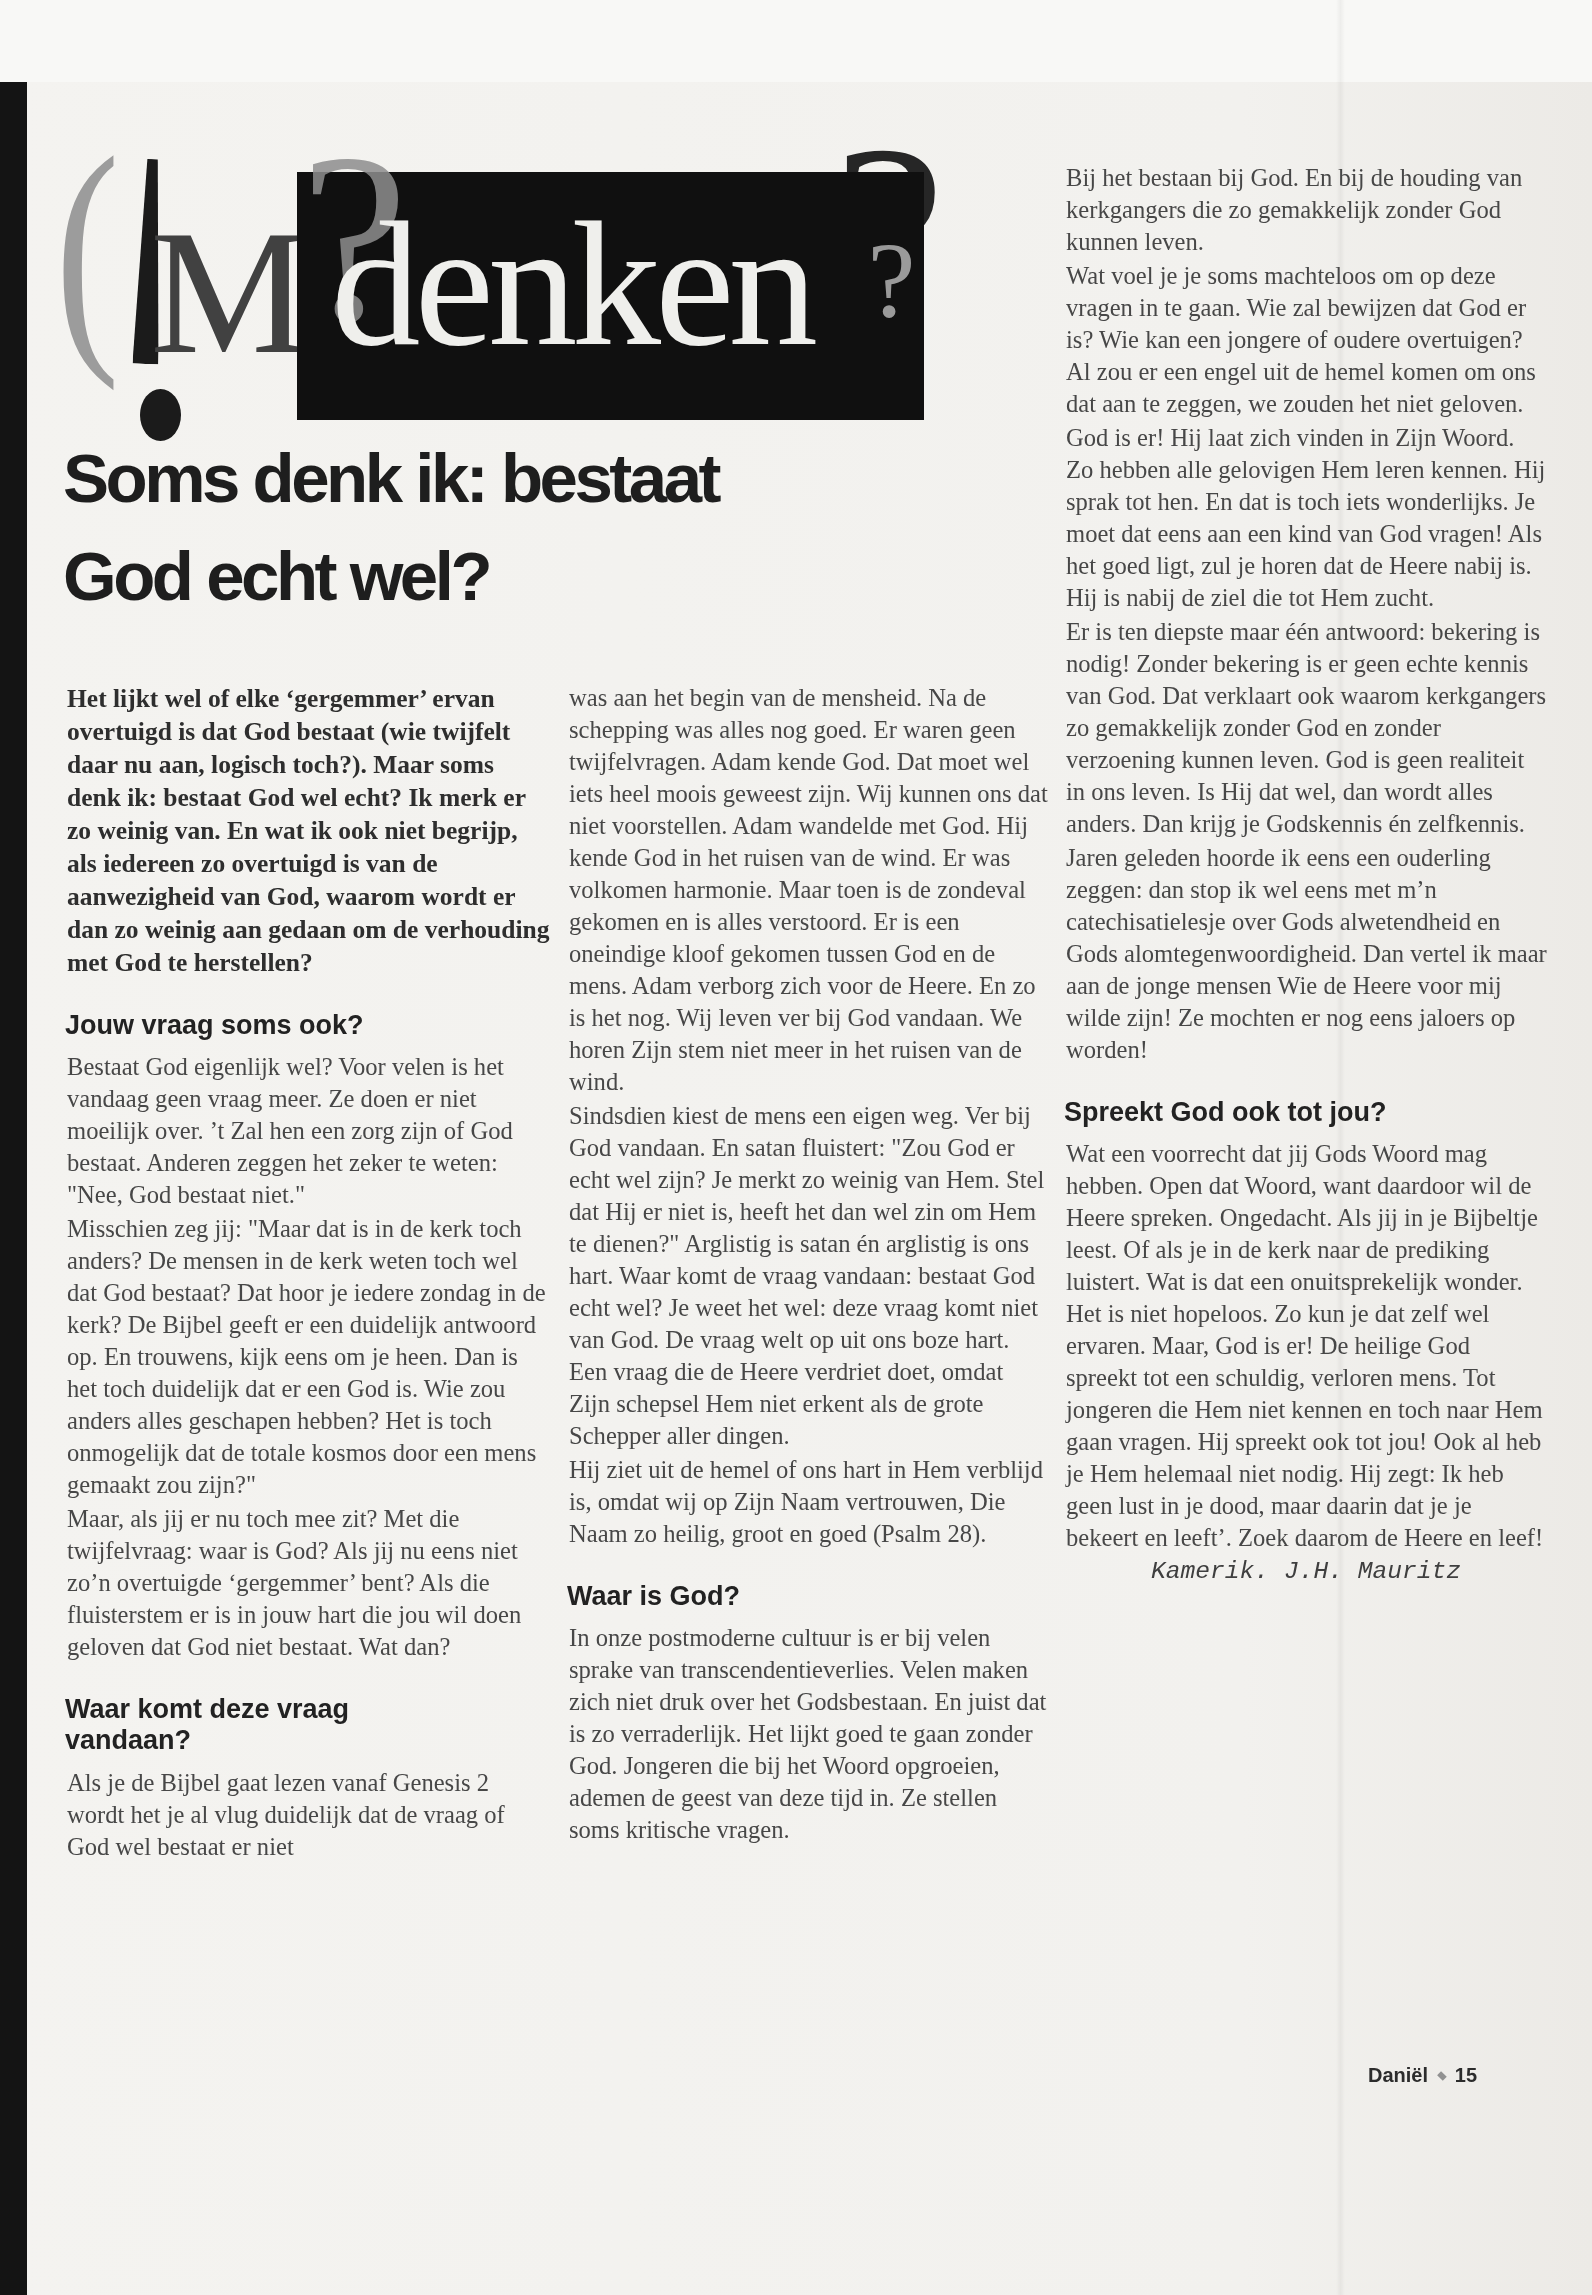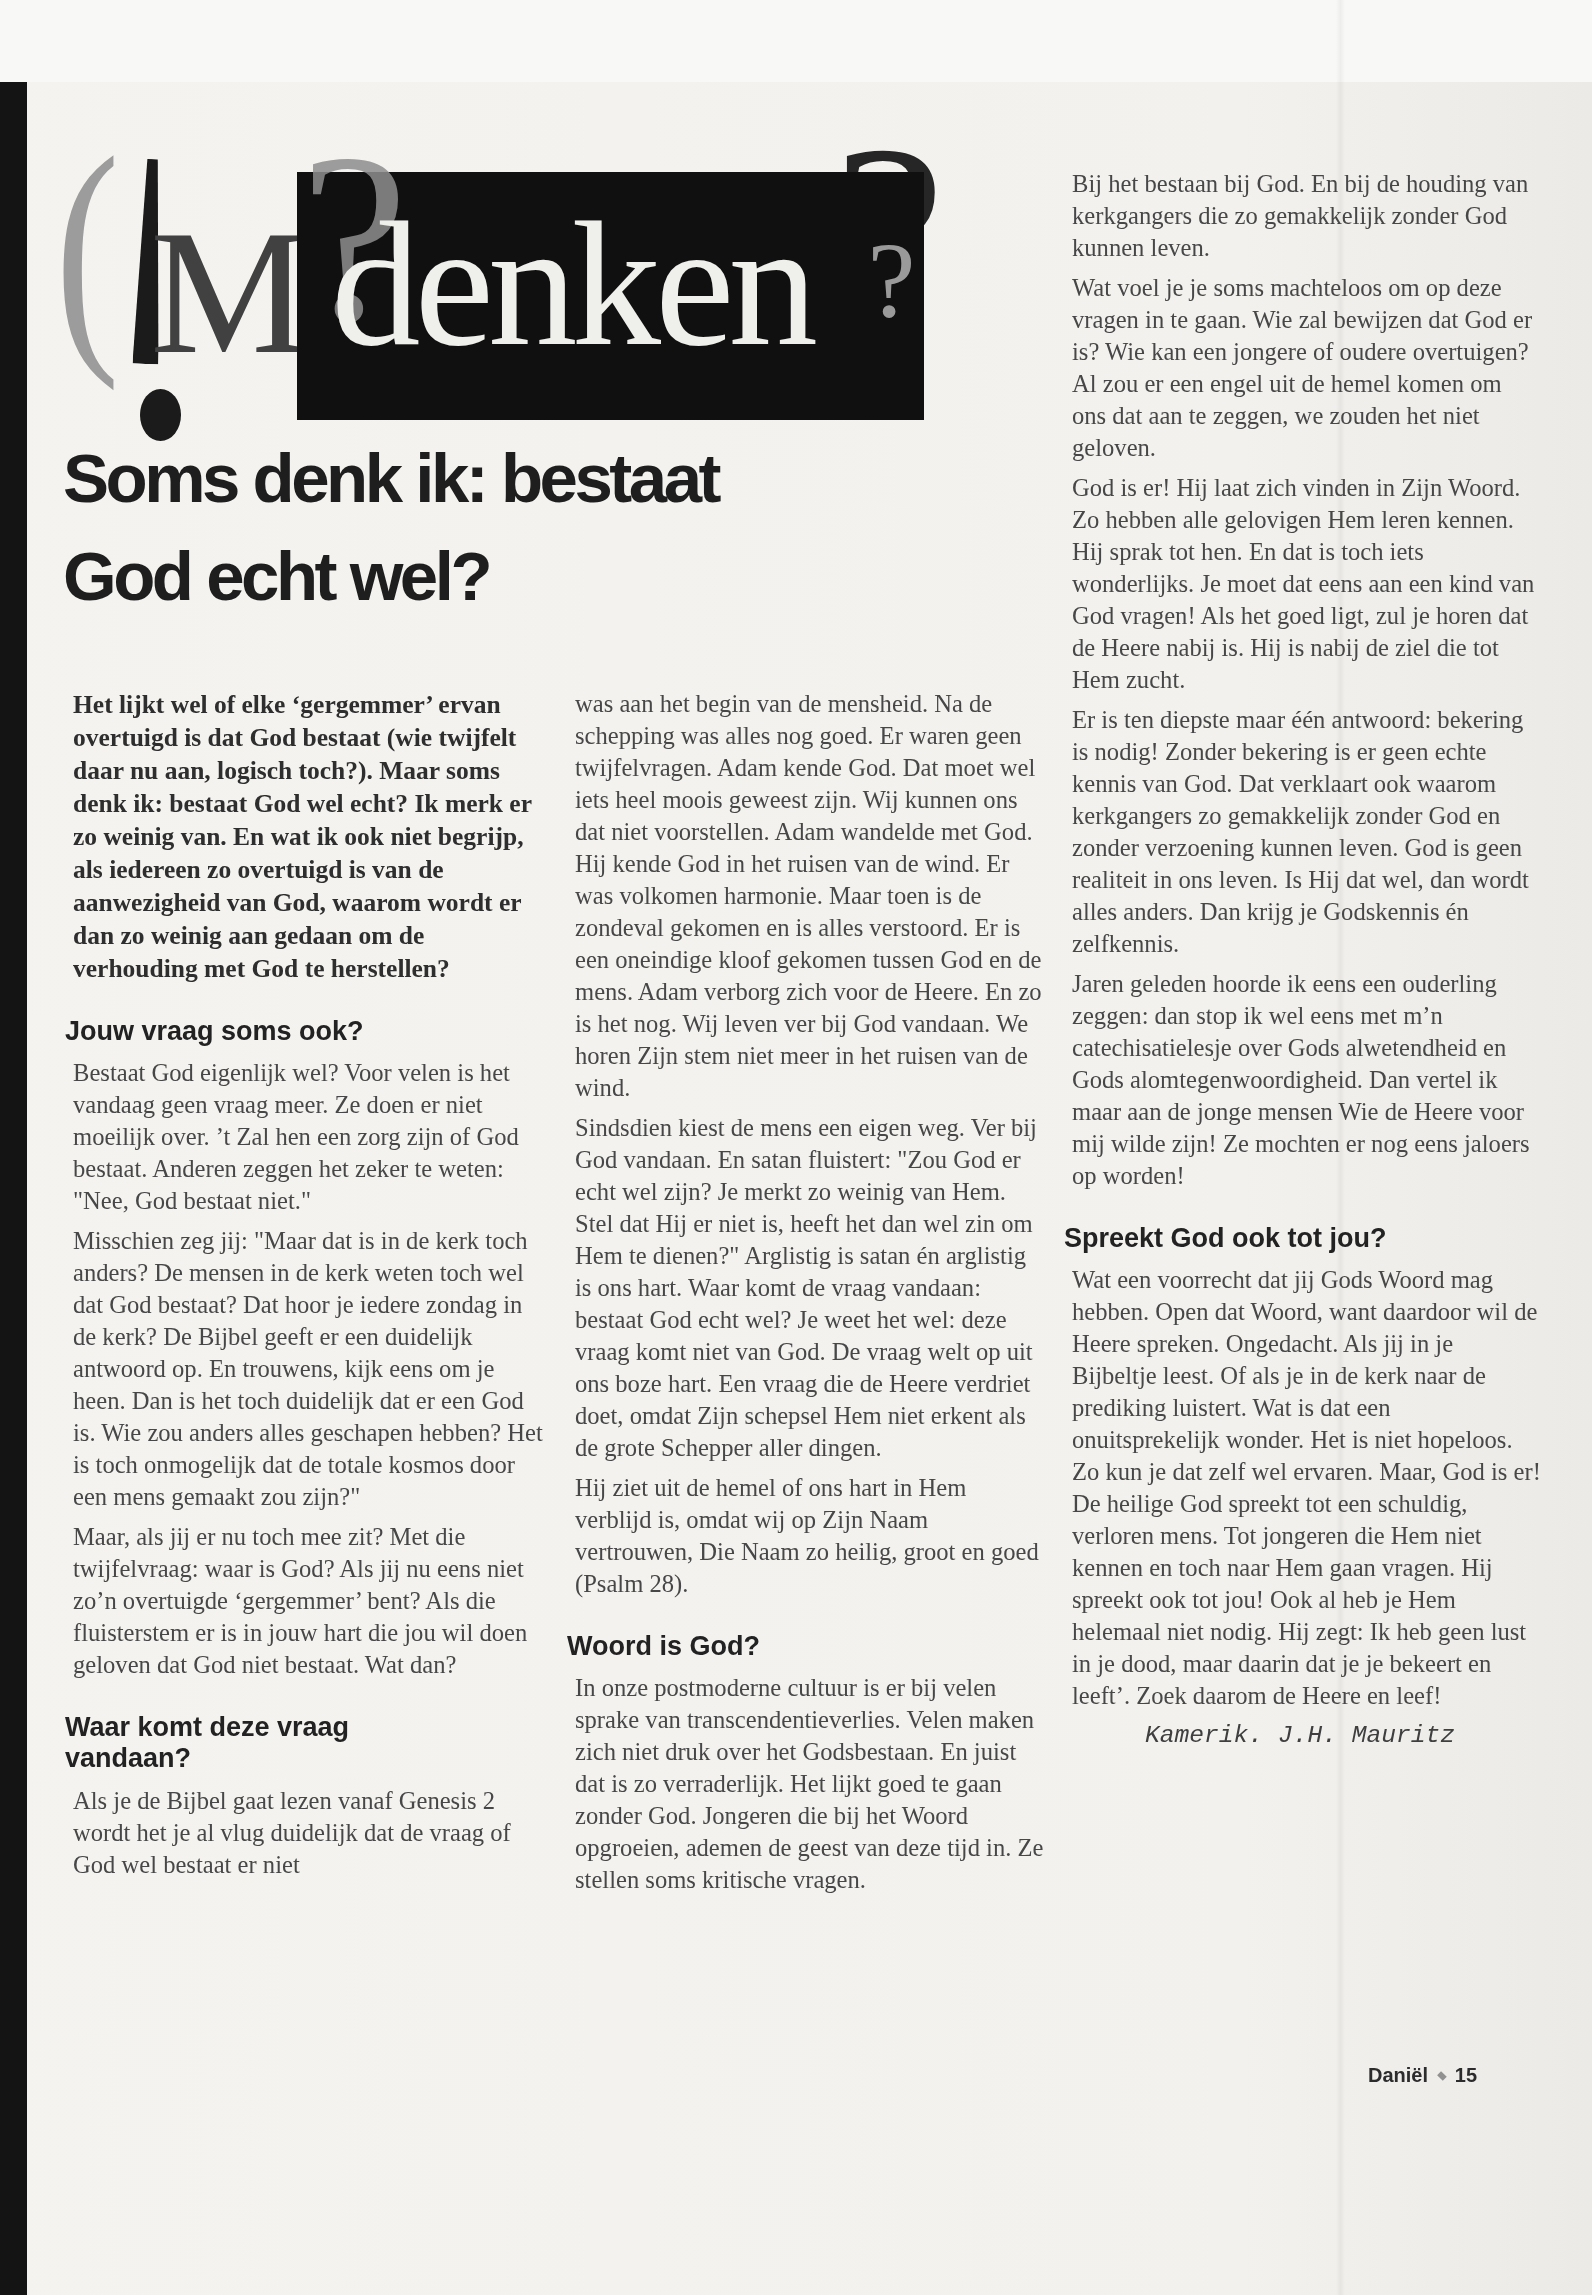--- a/index.html
+++ b/index.html
@@ -44,7 +44,7 @@
   
   .col{position:absolute;width:488px;font-size:24.6px;line-height:32px;color:#474747;
        text-align:left;hyphens:auto;-webkit-hyphens:auto;}
-  .col p{margin:8px;}
+  .col p{margin:2px;}
   .col1{left:65px;top:680px;}
   .col2{left:567px;top:680px;width:485px;}
   .col3{left:1064px;top:160px;width:485px;}

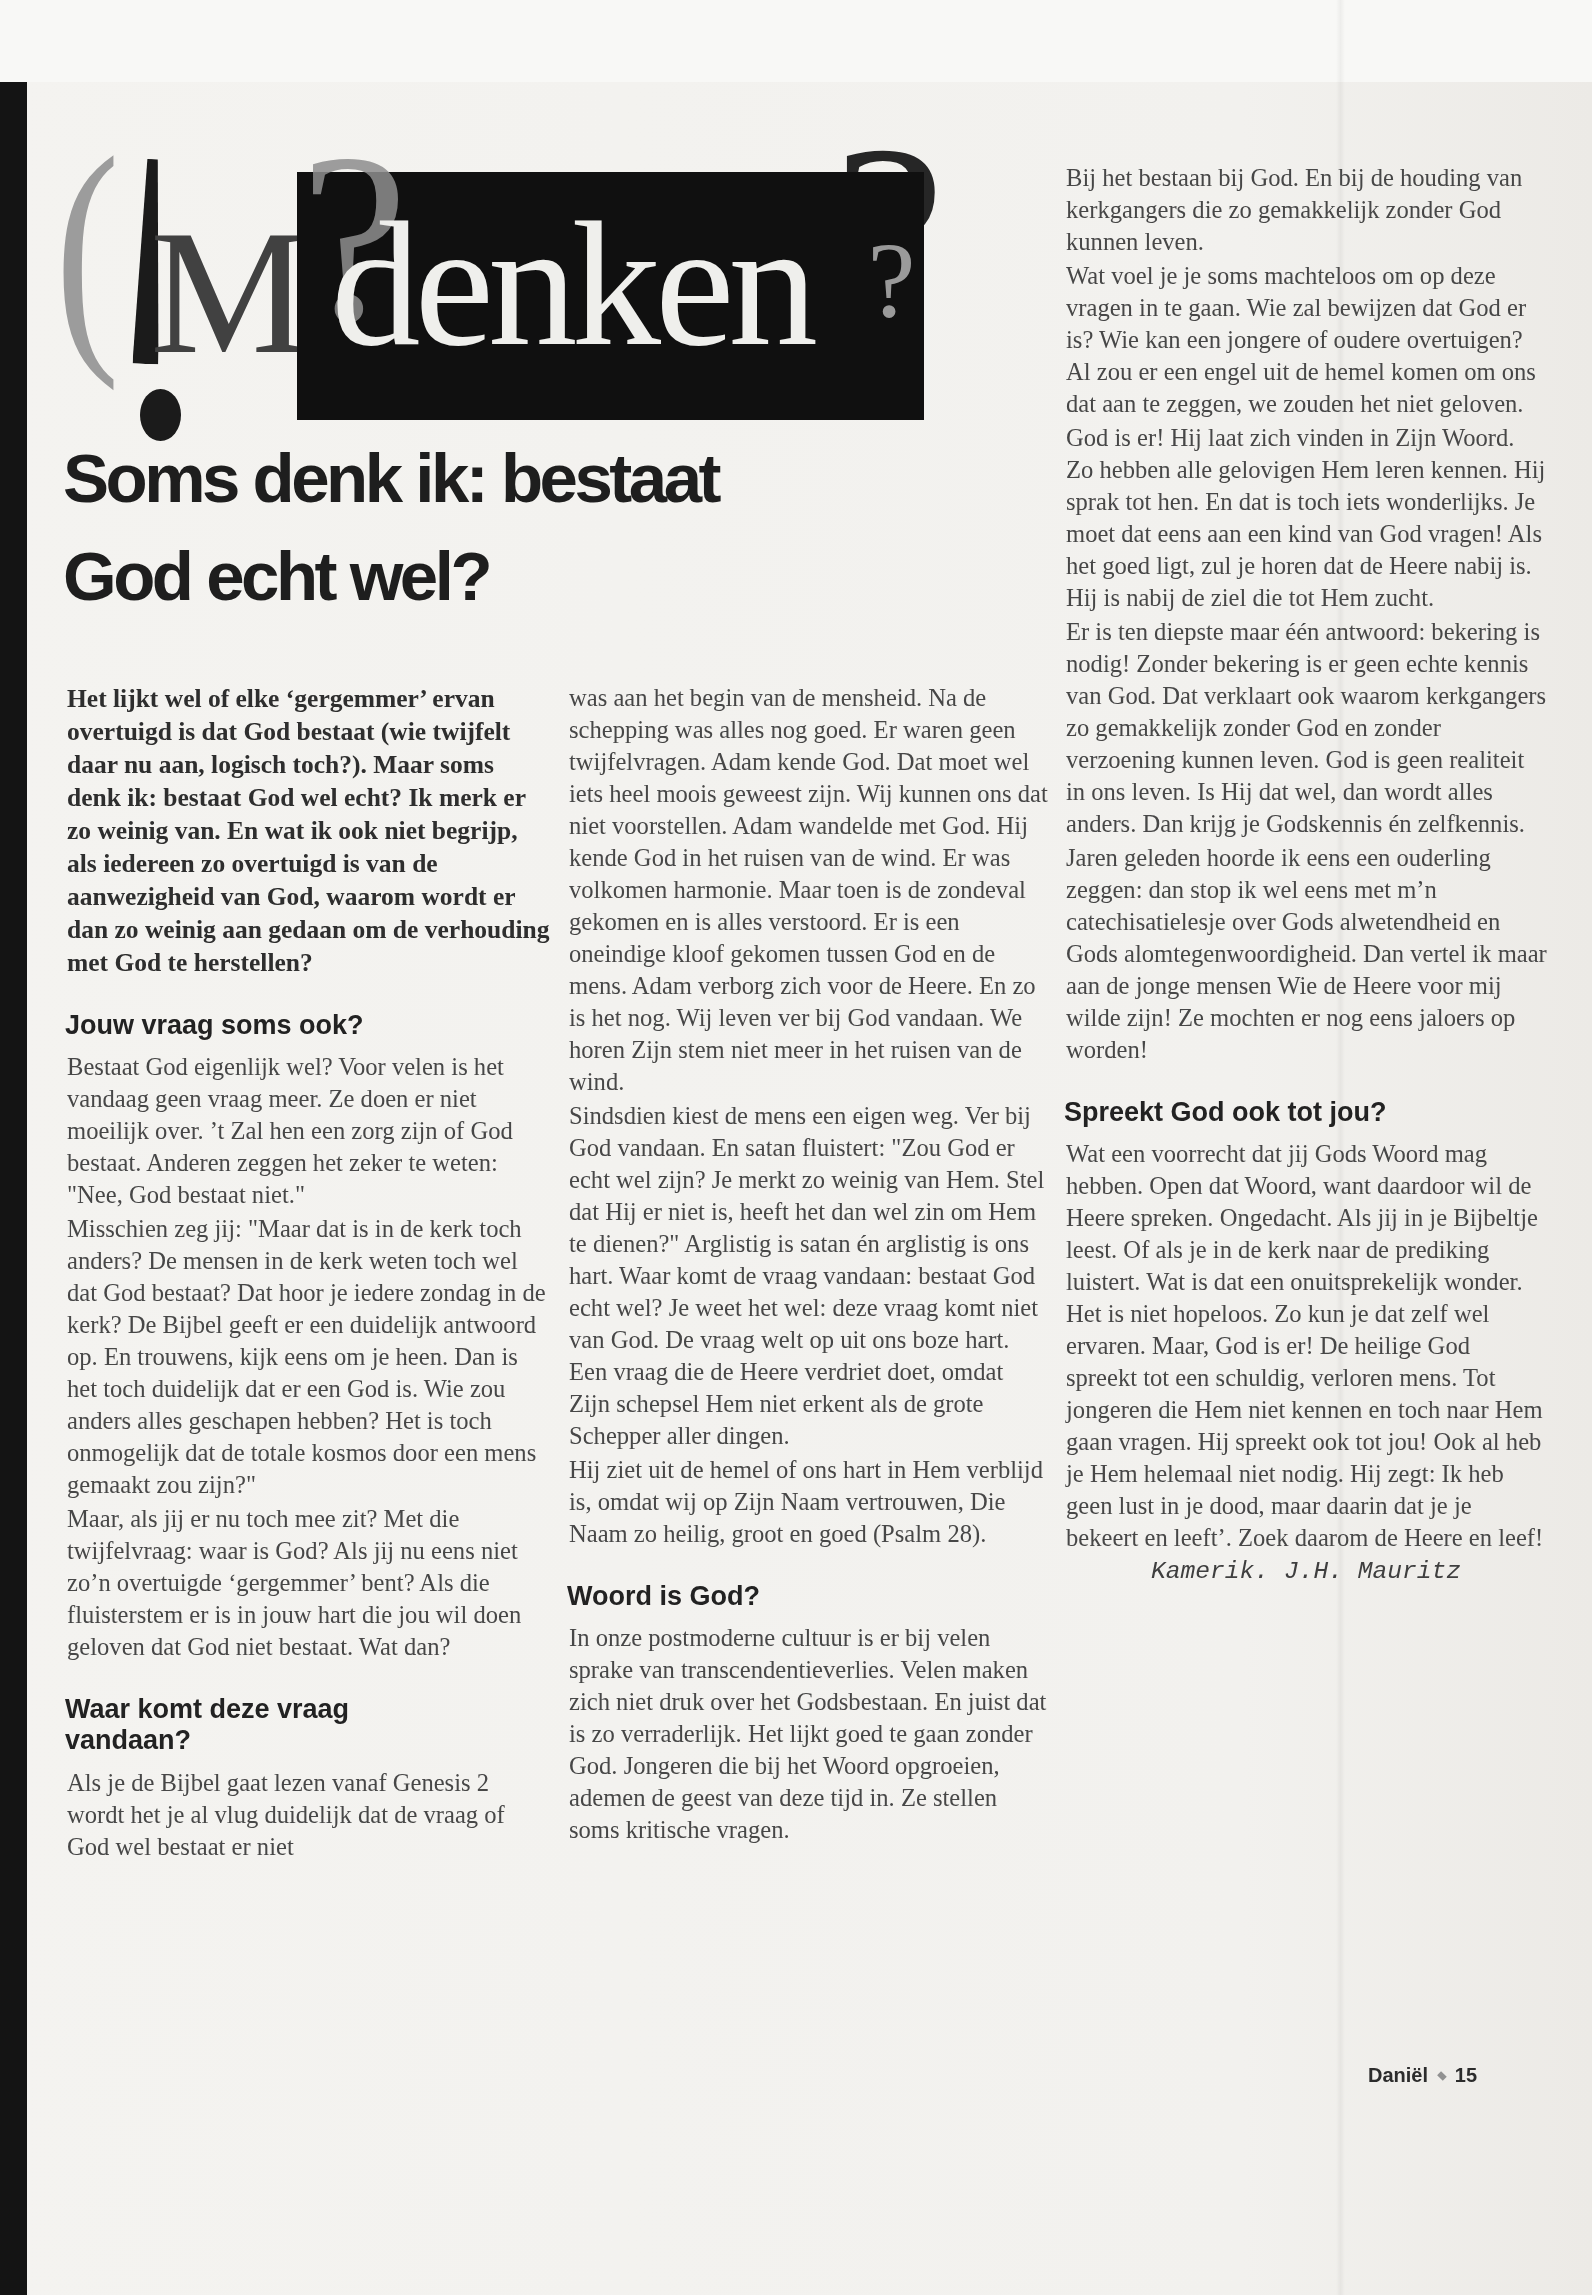--- a/index.html
+++ b/index.html
@@ -99,7 +99,7 @@
     <p>was aan het begin van de mensheid. Na de schepping was alles nog goed. Er waren geen twijfelvragen. Adam kende God. Dat moet wel iets heel moois geweest zijn. Wij kunnen ons dat niet voorstellen. Adam wandelde met God. Hij kende God in het ruisen van de wind. Er was volkomen harmonie. Maar toen is de zondeval gekomen en is alles verstoord. Er is een oneindige kloof gekomen tussen God en de mens. Adam verborg zich voor de Heere. En zo is het nog. Wij leven ver bij God vandaan. We horen Zijn stem niet meer in het ruisen van de wind.</p>
     <p>Sindsdien kiest de mens een eigen weg. Ver bij God vandaan. En satan fluistert: "Zou God er echt wel zijn? Je merkt zo weinig van Hem. Stel dat Hij er niet is, heeft het dan wel zin om Hem te dienen?" Arglistig is satan én arglistig is ons hart. Waar komt de vraag vandaan: bestaat God echt wel? Je weet het wel: deze vraag komt niet van God. De vraag welt op uit ons boze hart. Een vraag die de Heere verdriet doet, omdat Zijn schepsel Hem niet erkent als de grote Schepper aller dingen.</p>
     <p>Hij ziet uit de hemel of ons hart in Hem verblijd is, omdat wij op Zijn Naam vertrouwen, Die Naam zo heilig, groot en goed (Psalm 28).</p>
-    <h3 class="h">Woord is God?</h3>
+    <h3 class="h">Waar is God?</h3>
     <p>In onze postmoderne cultuur is er bij velen sprake van transcendentieverlies. Velen maken zich niet druk over het Godsbestaan. En juist dat is zo verraderlijk. Het lijkt goed te gaan zonder God. Jongeren die bij het Woord opgroeien, ademen de geest van deze tijd in. Ze stellen soms kritische vragen.</p>
   </div>
 

